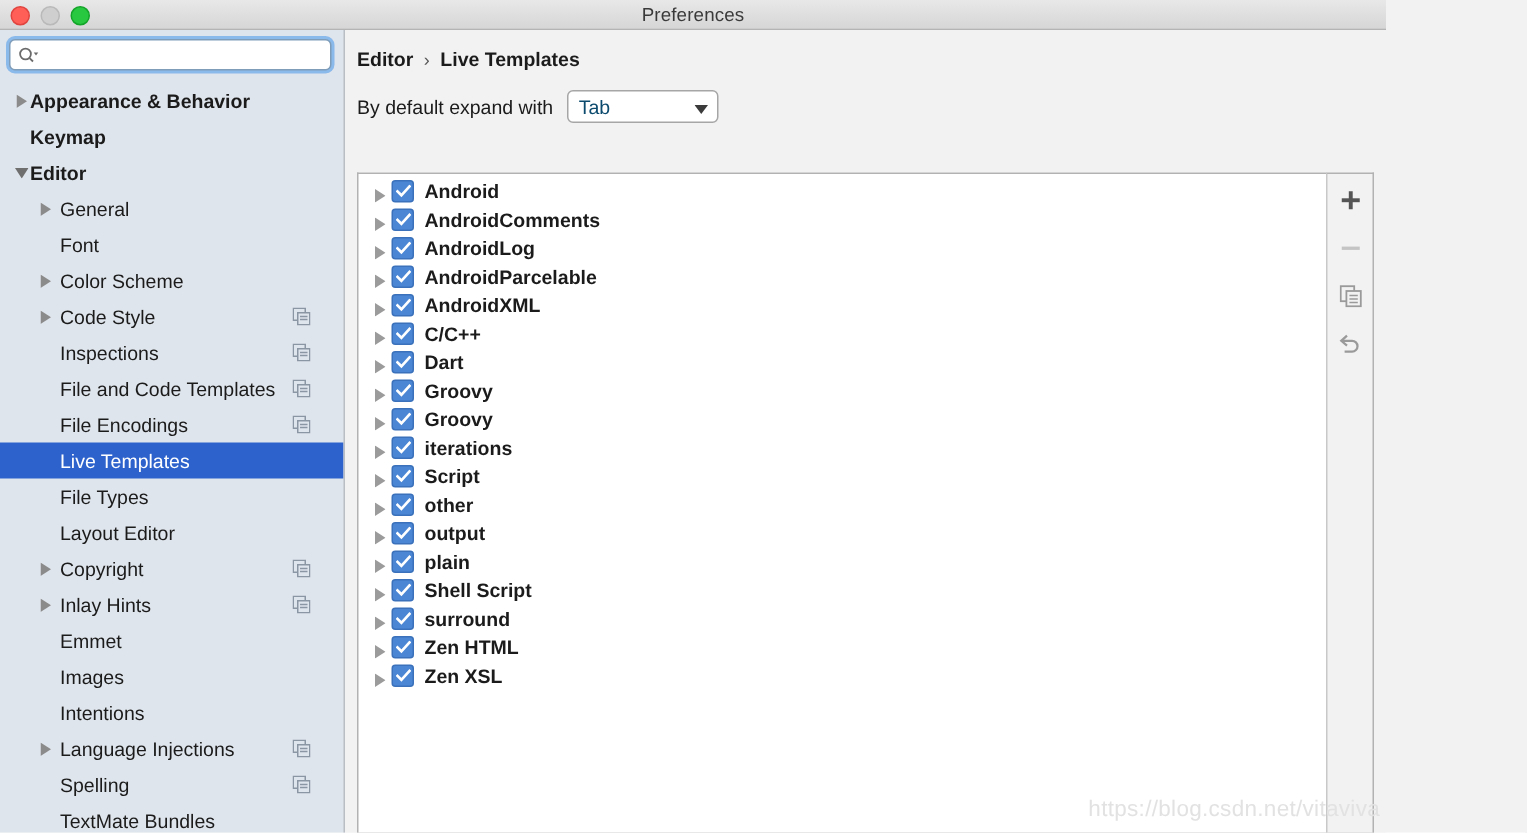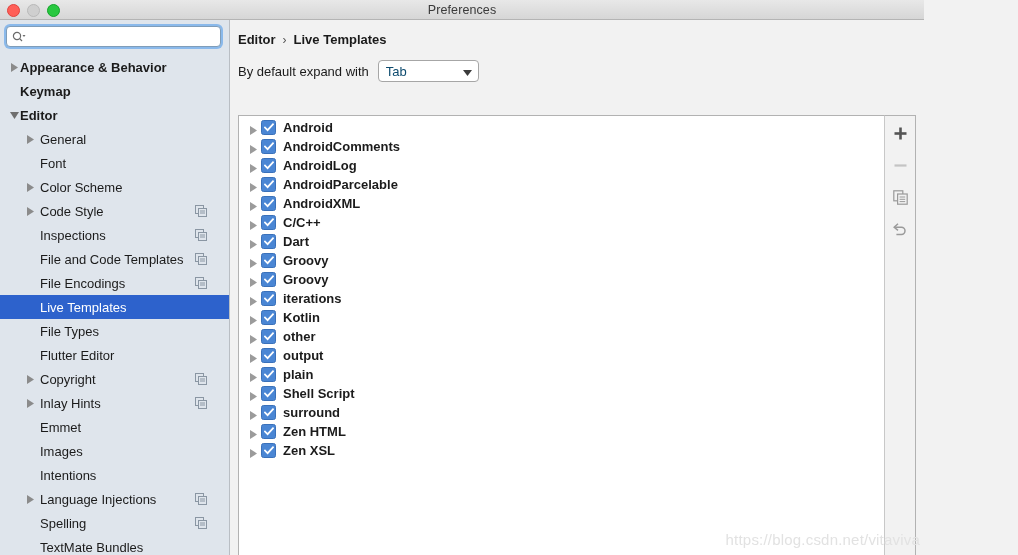--- a/index.html
+++ b/index.html
@@ -487,7 +487,7 @@
                     <polyline points="1,4.6 3.6,7.2 9,1.3" fill="none" stroke="#fff" stroke-width="1.8" stroke-linecap="square"></polyline>
                   </svg>
                 </span>
-                <span class="tpl-name">Kotlin</span>
+                <span class="tpl-name">Script</span>
               </div>
               <div class="tpl-row">
                 <span class="tpl-arrow">

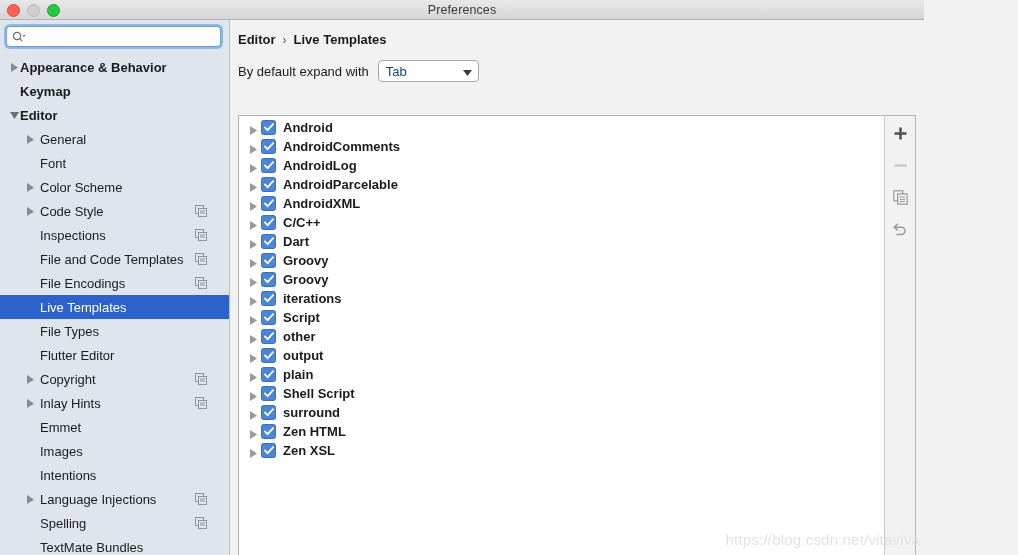--- a/index.html
+++ b/index.html
@@ -250,7 +250,7 @@
           </div>
           <div class="nav-item lvl2">
             <span class="arrow"></span>
-            <span class="lbl">Flutter Editor</span>
+            <span class="lbl">Layout Editor</span>
           </div>
           <div class="nav-item lvl2">
             <span class="arrow">

